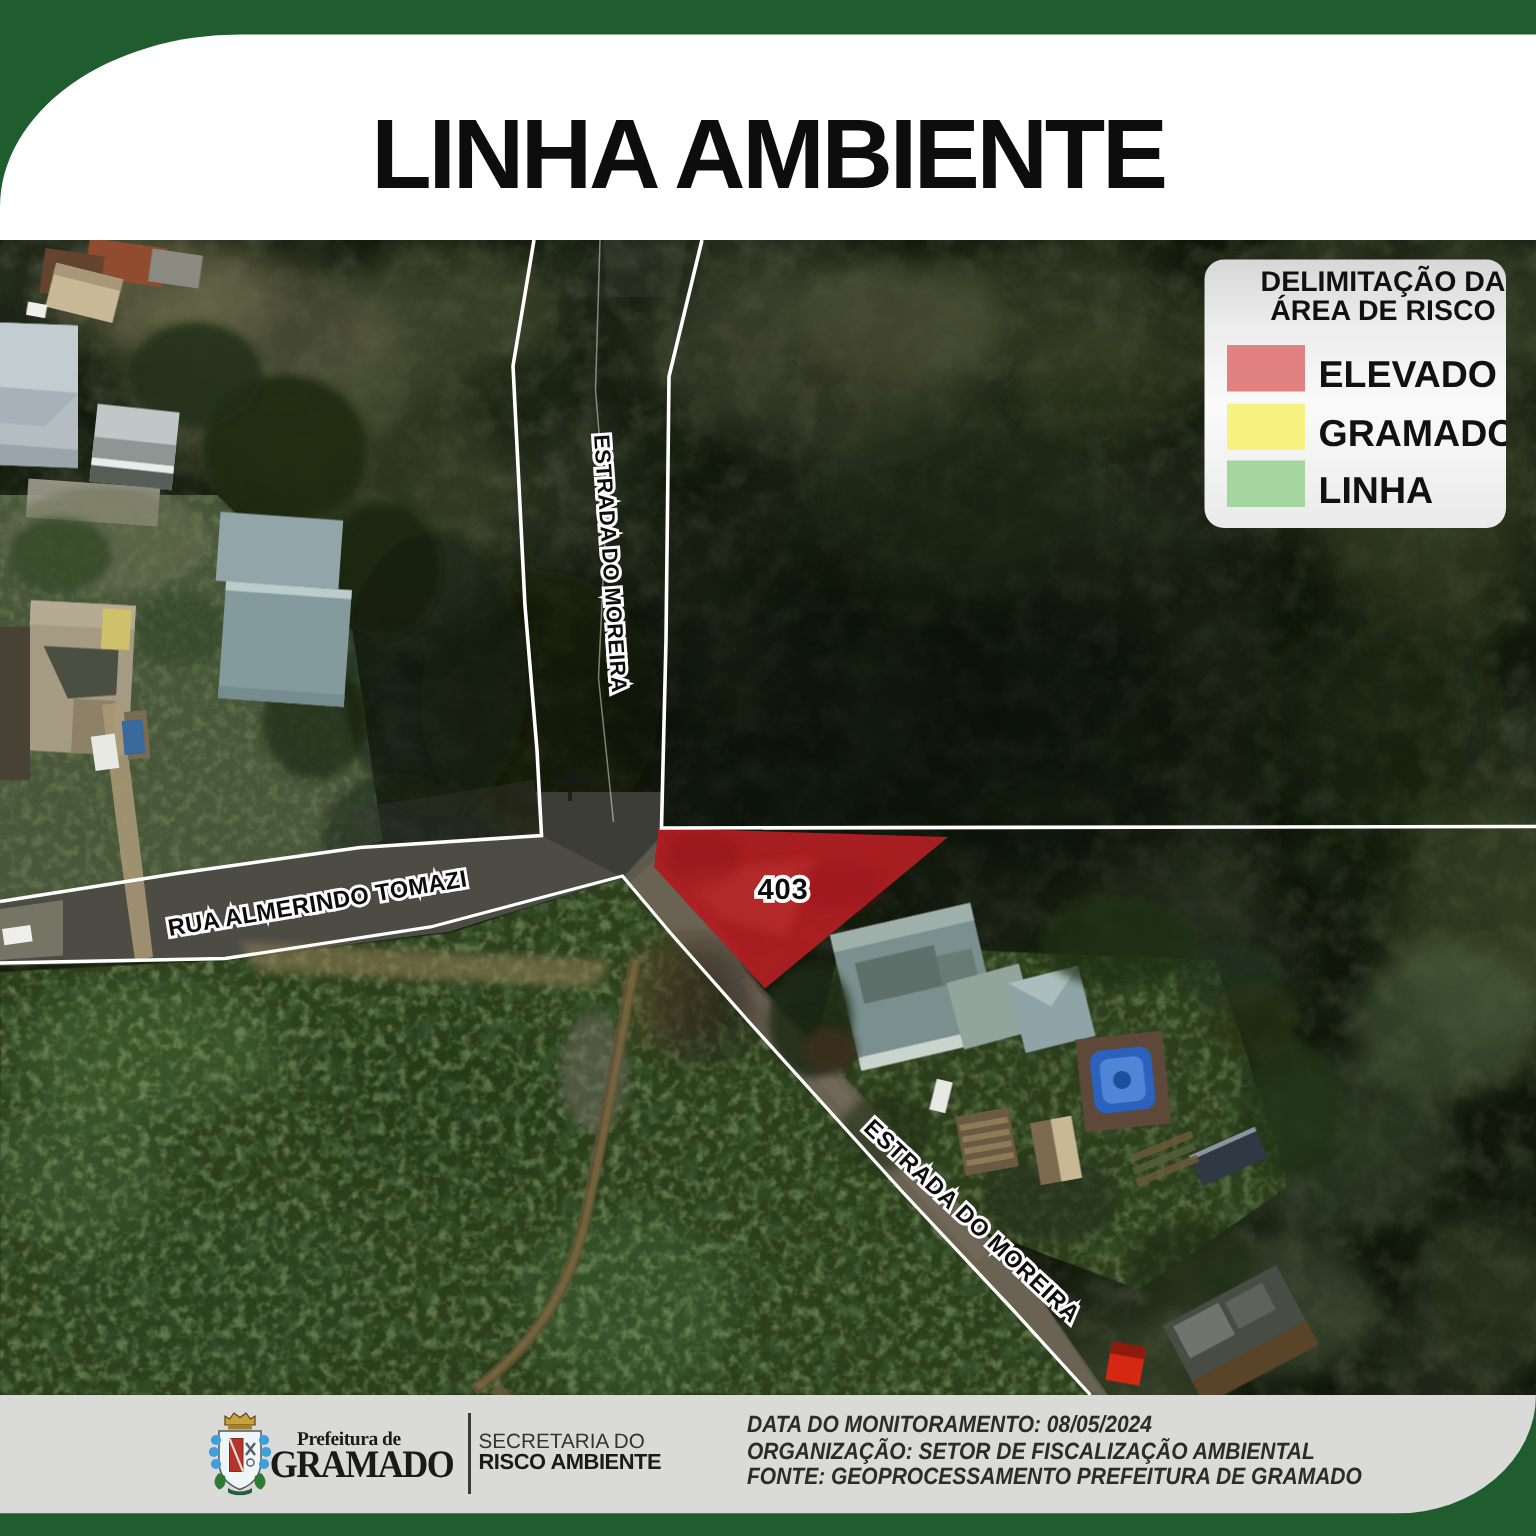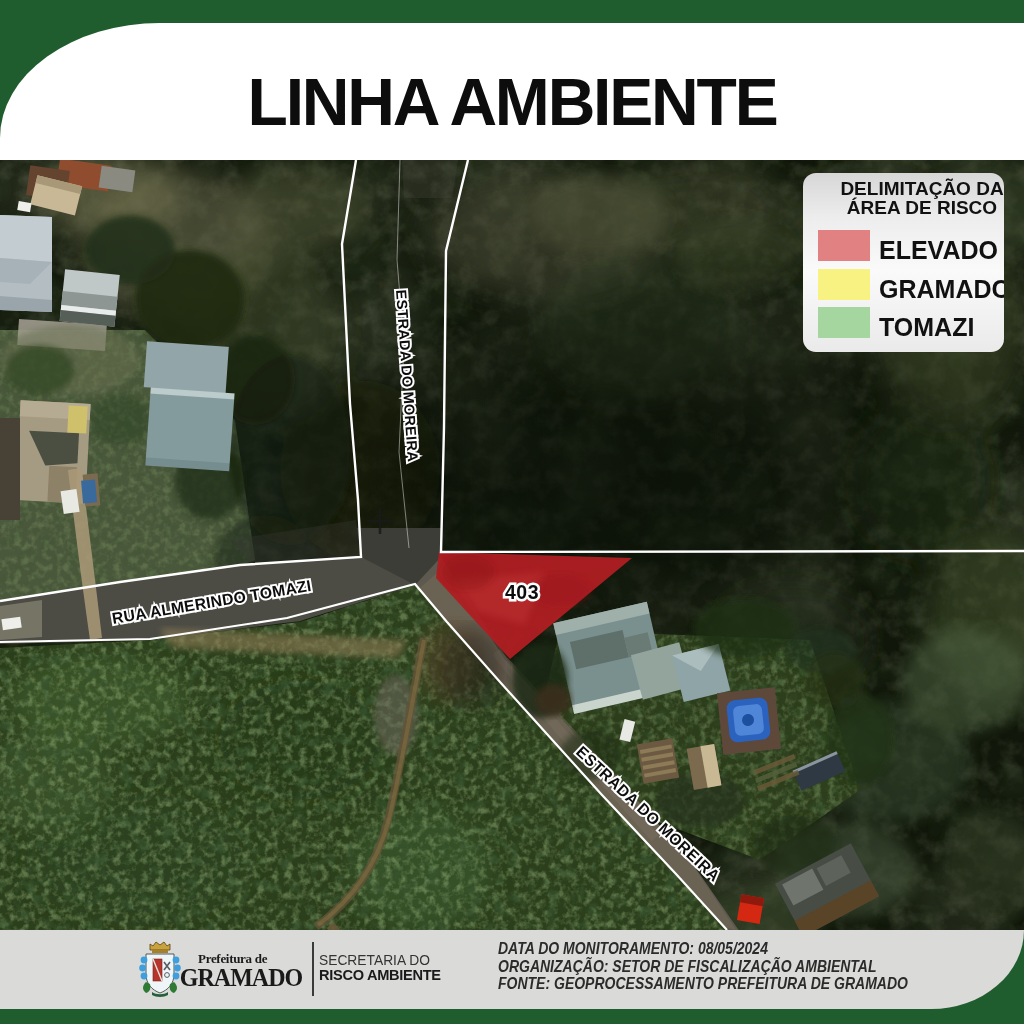--- a/index.html
+++ b/index.html
@@ -344,7 +344,7 @@
 
 <div class="lrow" style="top:134px;">
       <div class="sw" style="background:#a5d6a0;"></div>
-      <div class="lbl">TOMAZI</div>
+      <div class="lbl">LINHA</div>
     </div>
 </div>
 

